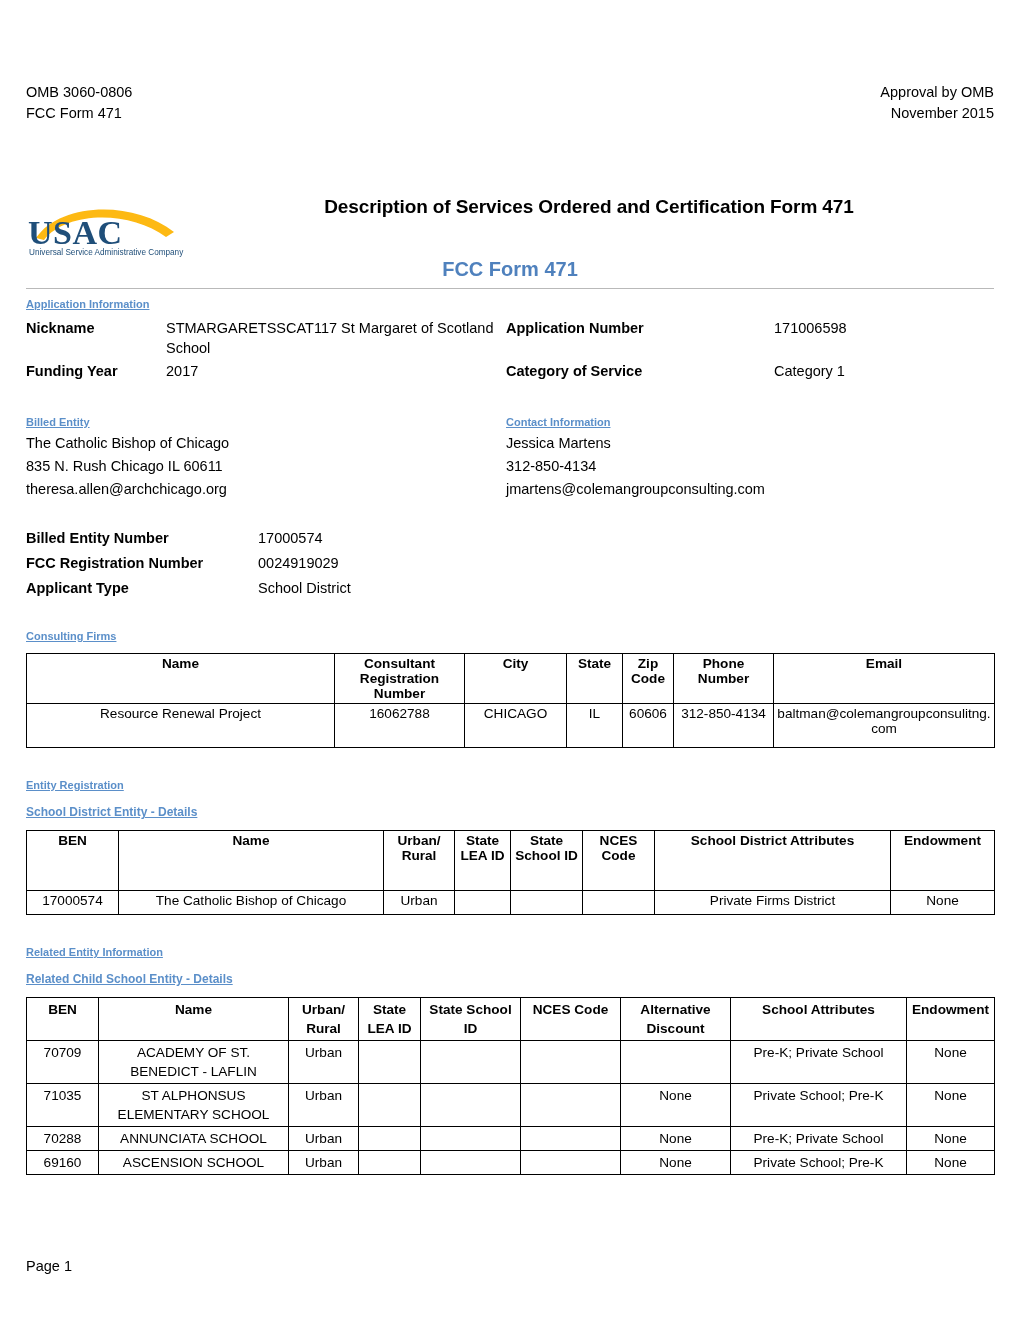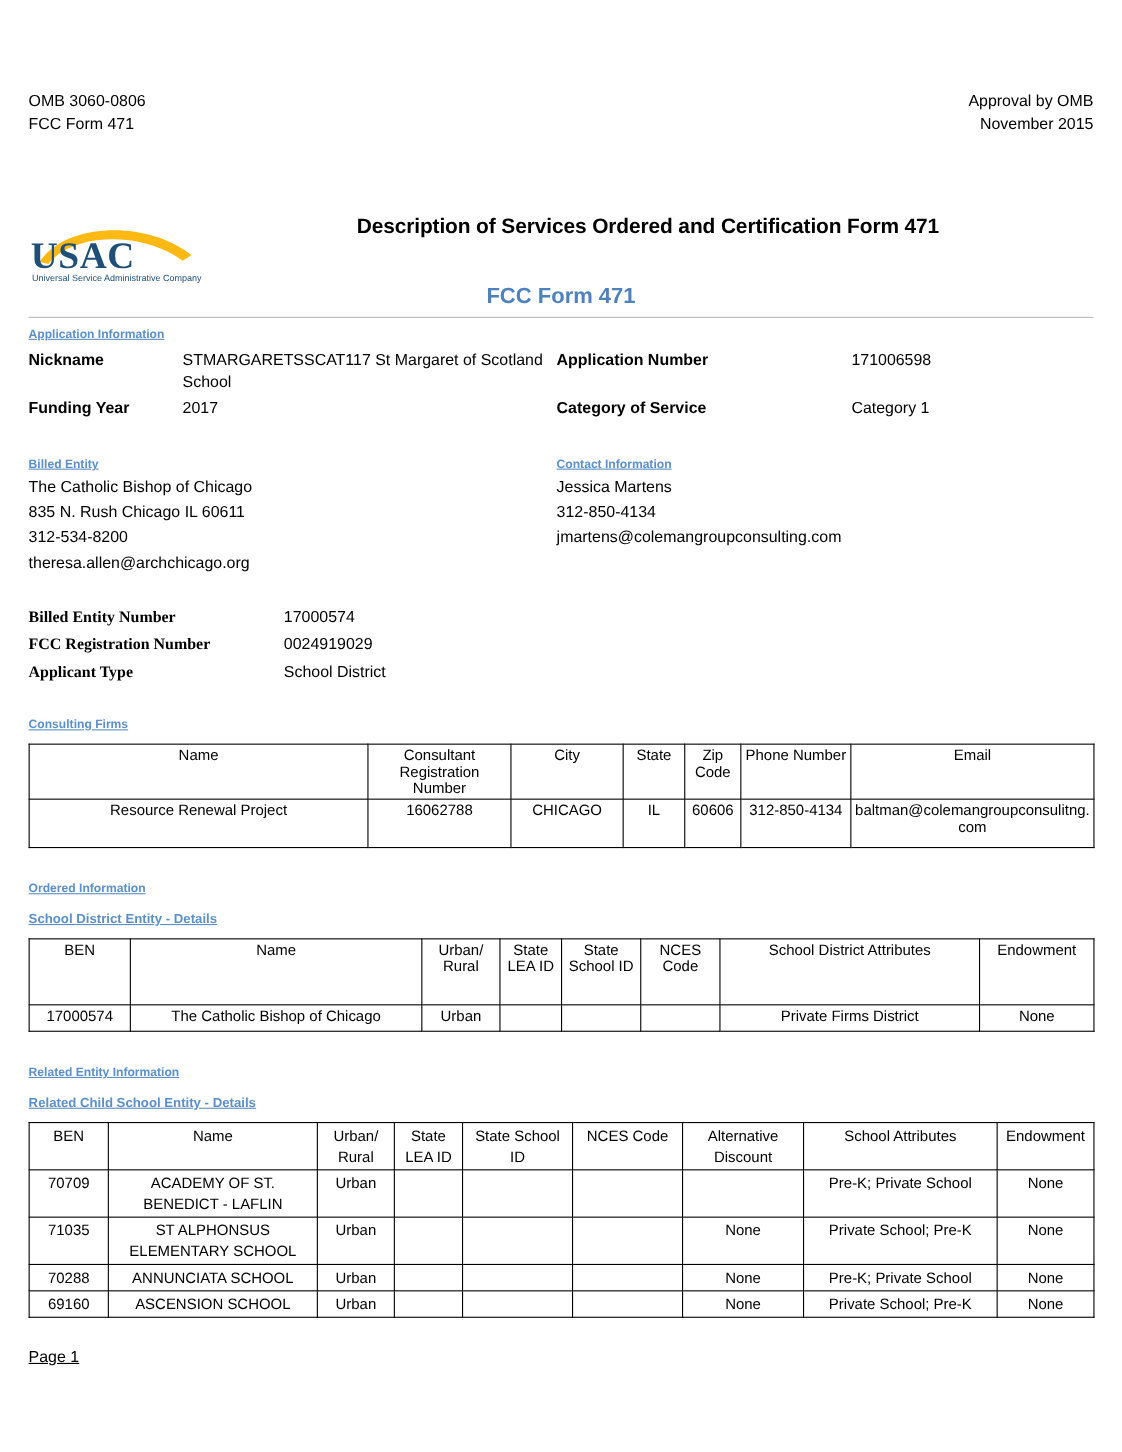--- a/index.html
+++ b/index.html
@@ -247,7 +247,6 @@
         <div class="lines">
           <div>The Catholic Bishop of Chicago</div>
           <div>835 N. Rush  Chicago IL 60611</div>
-          <div>312-534-8200</div>
           <div>theresa.allen@archchicago.org</div>
         </div>
       </div>

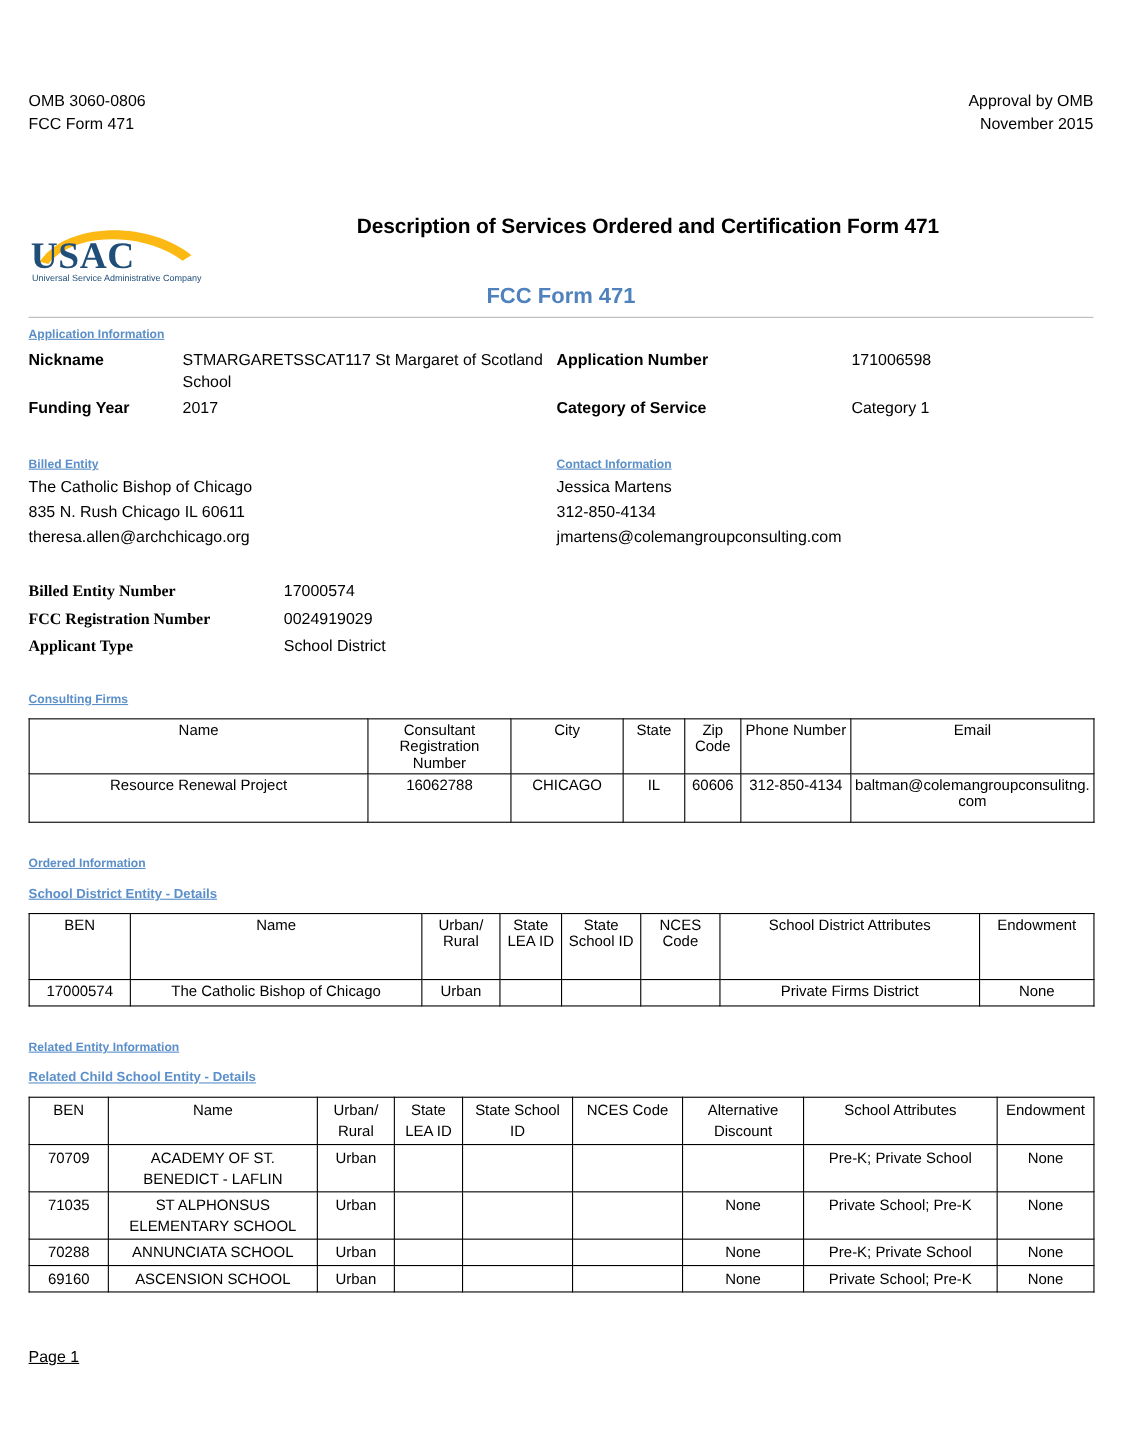--- a/index.html
+++ b/index.html
@@ -129,7 +129,7 @@
     font-size: 14.5px;
     line-height: 21px;
   }
-  .benblock .lbl { font-weight: bold; font-family: Liberation Serif, serif; }
+  .benblock .lbl { font-weight: bold; }
 
   
   table.grid {

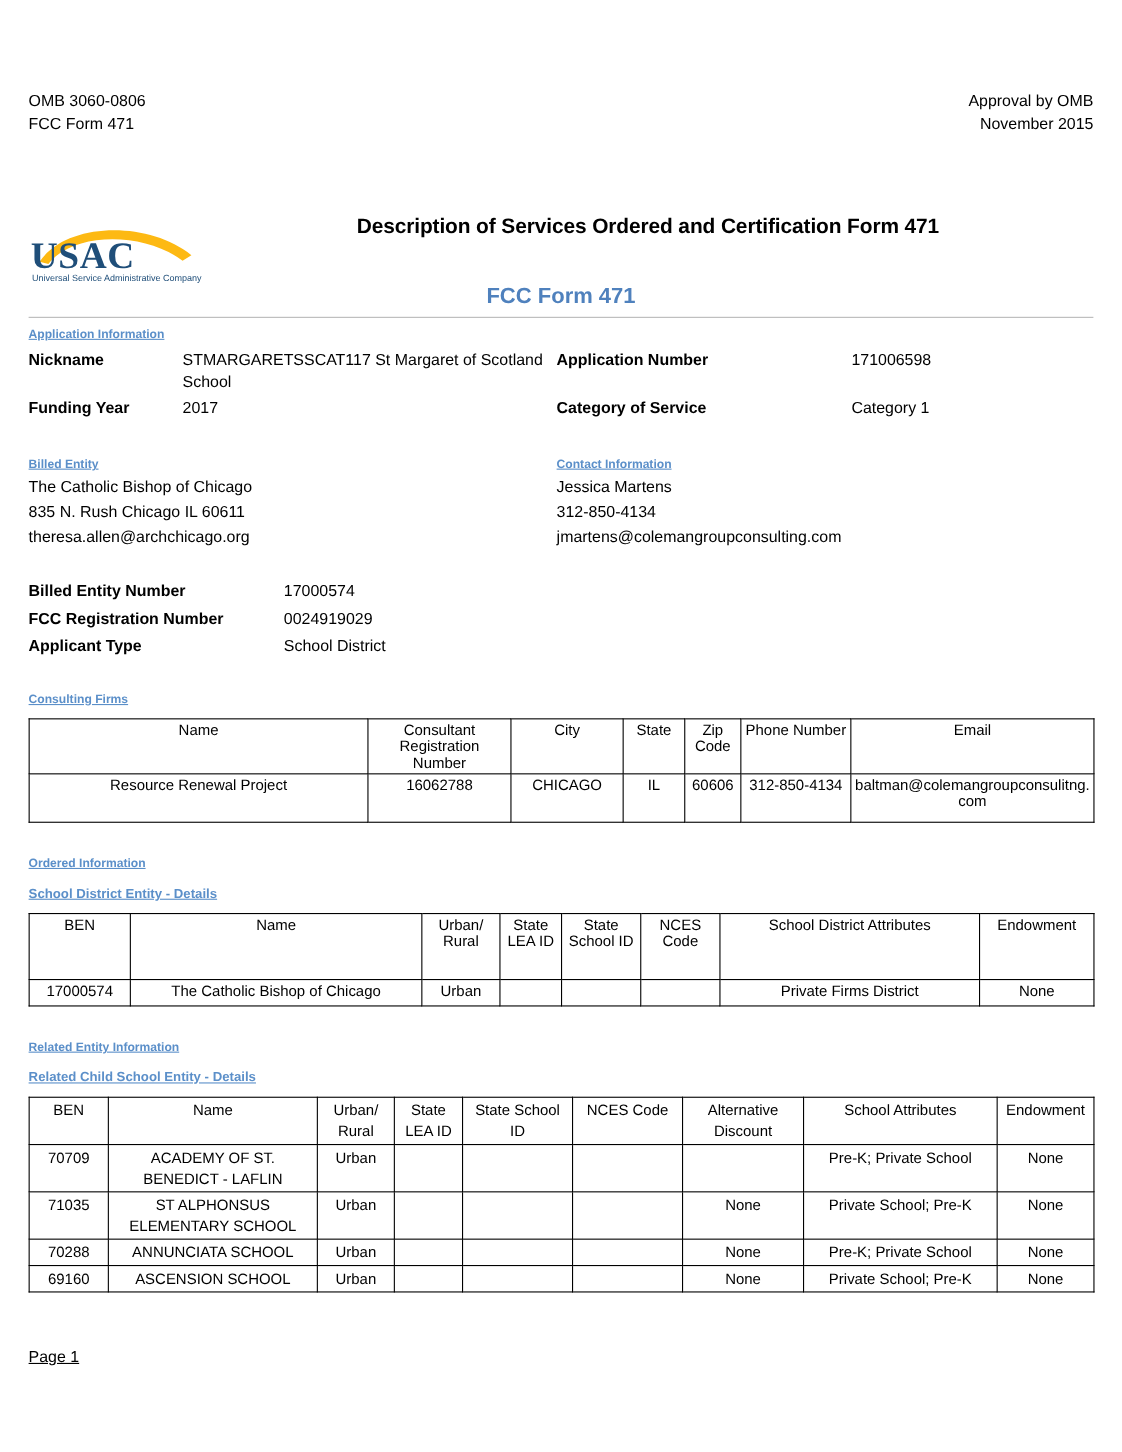--- a/index.html
+++ b/index.html
@@ -144,7 +144,7 @@
     vertical-align: top;
   }
   table.grid th {
-    font-weight: normal;
+    font-weight: bold;
     text-align: center;
     vertical-align: top;
   }

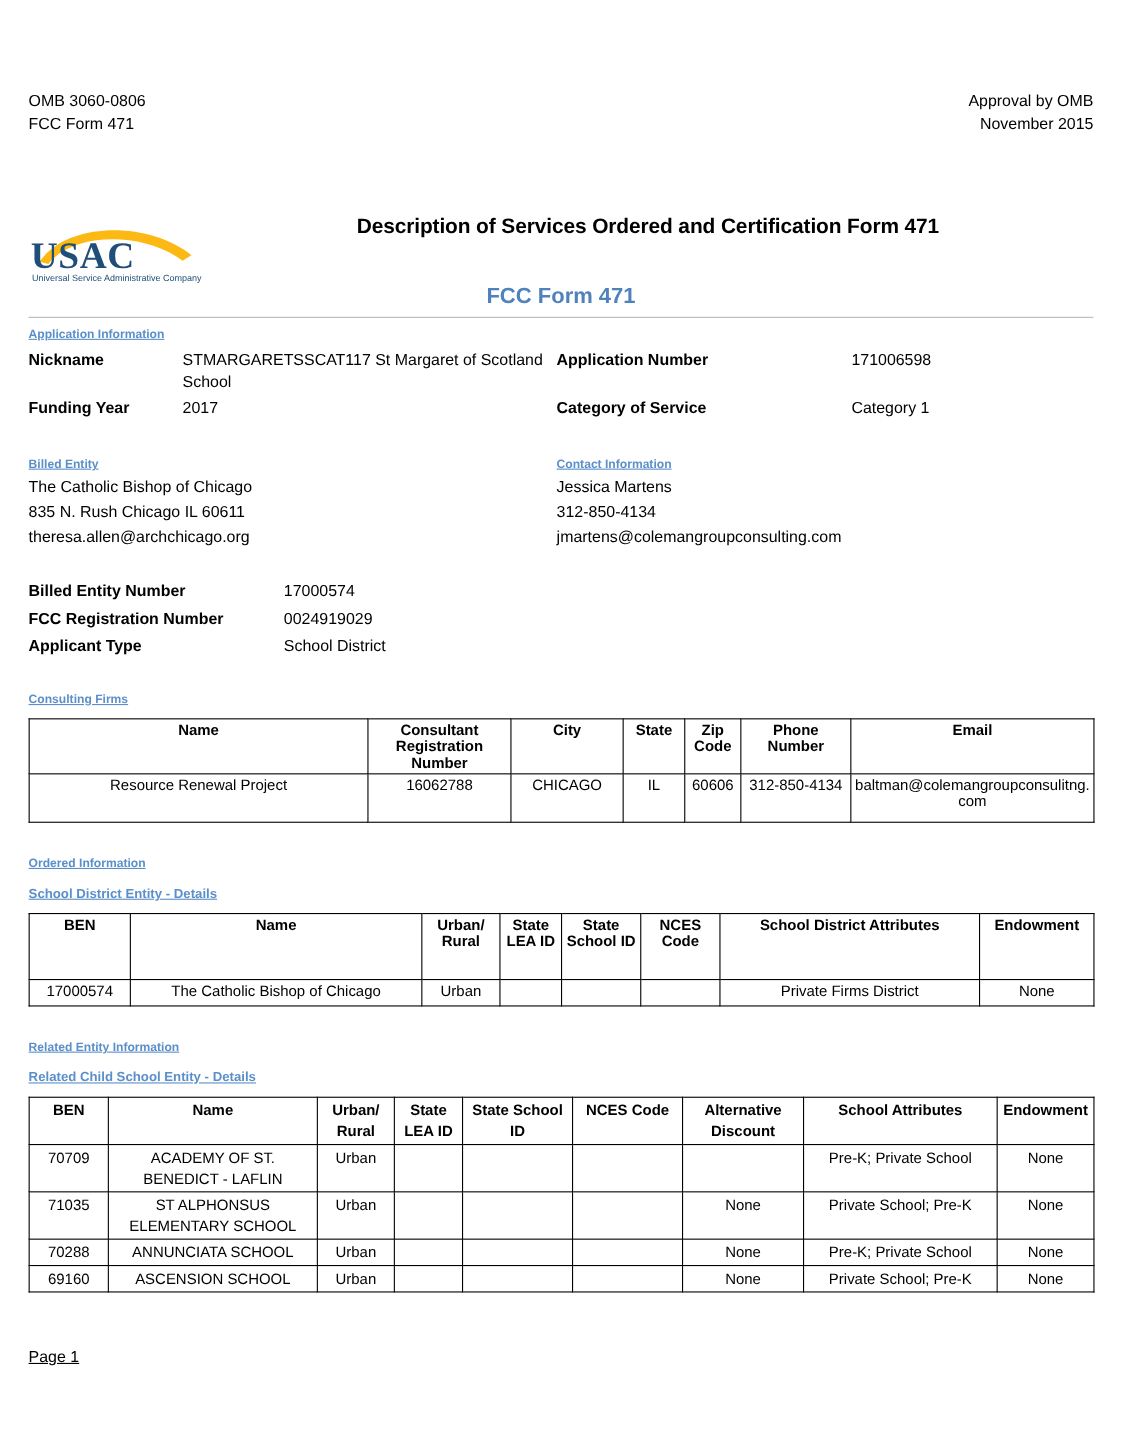--- a/index.html
+++ b/index.html
@@ -311,7 +311,7 @@
     <div class="sec-gap"></div>
 
     <div>
-      <div class="h-section">Ordered Information</div>
+      <div class="h-section">Entity Registration</div>
       <div style="height:2px"></div>
       <div class="h-sub">School District Entity - Details</div>
       <table class="grid t-district tbl-gap">

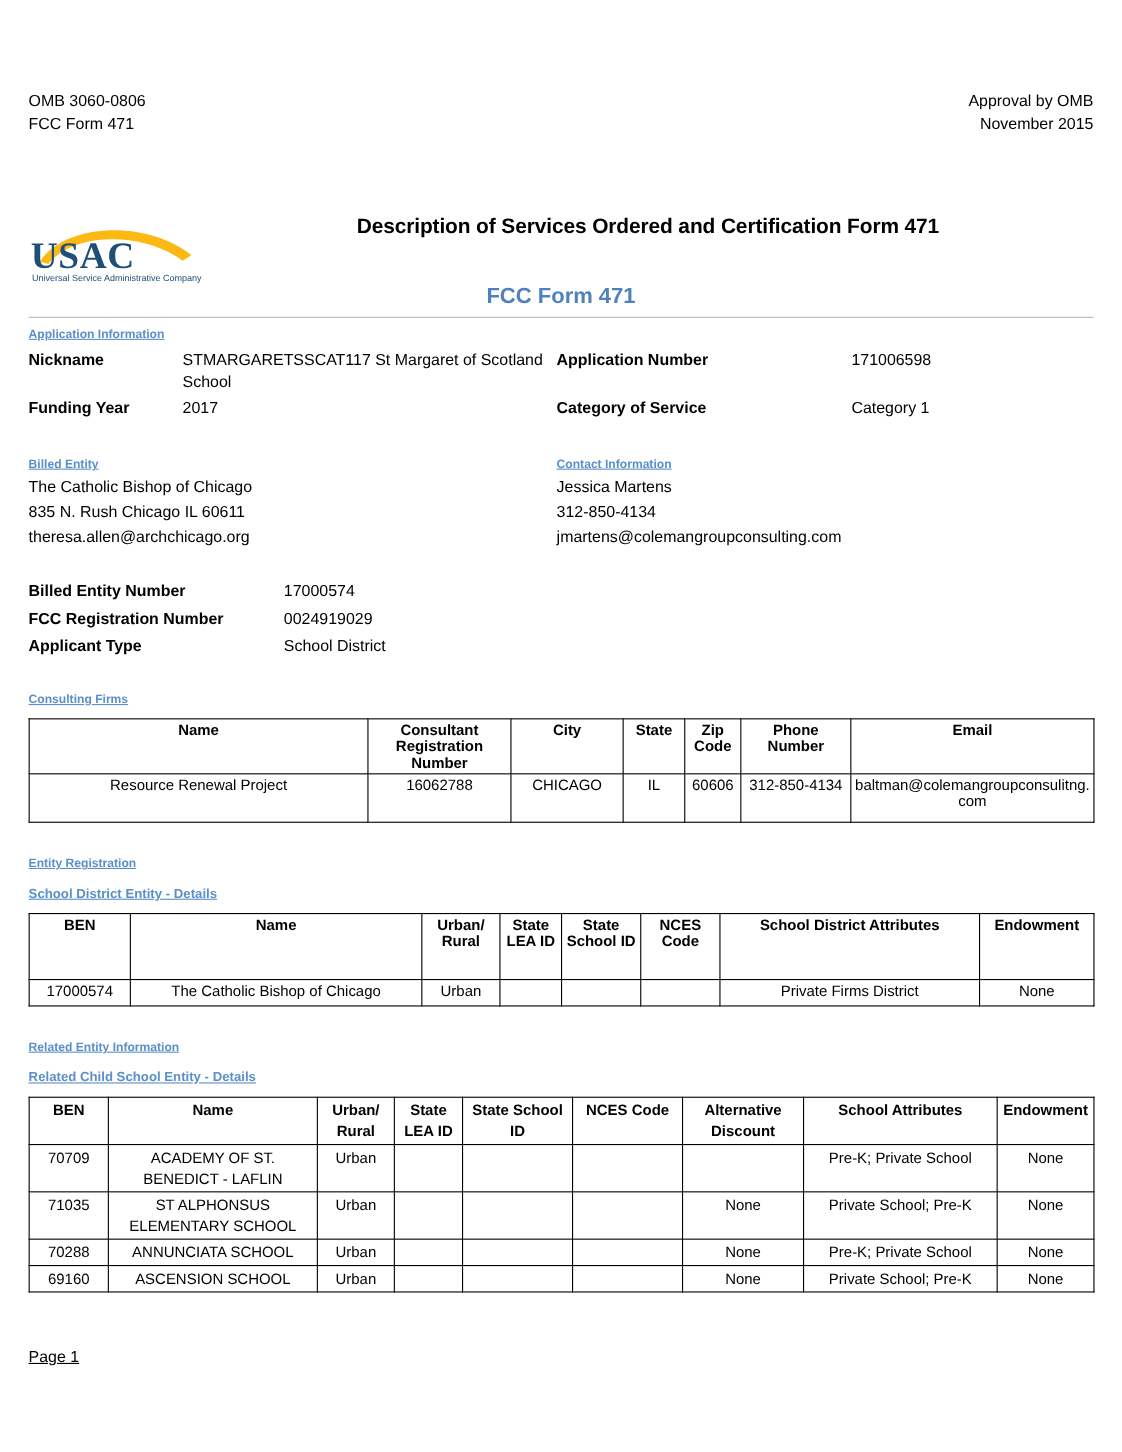--- a/index.html
+++ b/index.html
@@ -191,9 +191,8 @@
   .footer {
     position: absolute;
     left: 26px;
-    top: 1226px;
+    top: 1258px;
     font-size: 14.5px;
-    text-decoration: underline;
   }
   .wrapcell { word-wrap: break-word; overflow-wrap: break-word; text-align: left; }
 </style>

